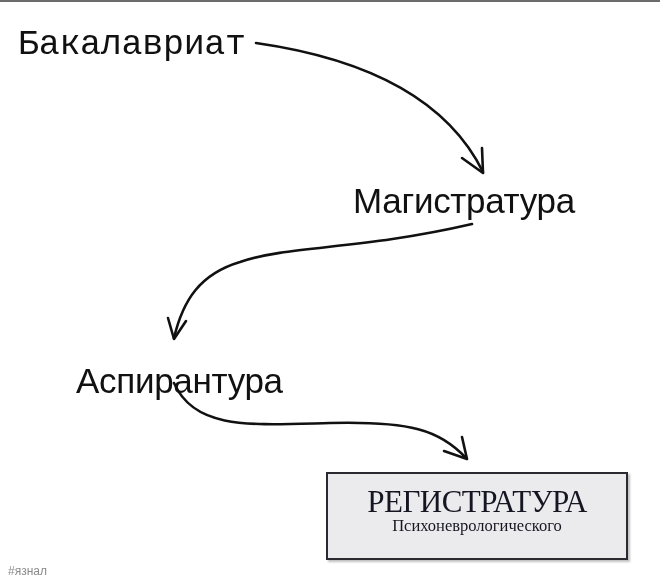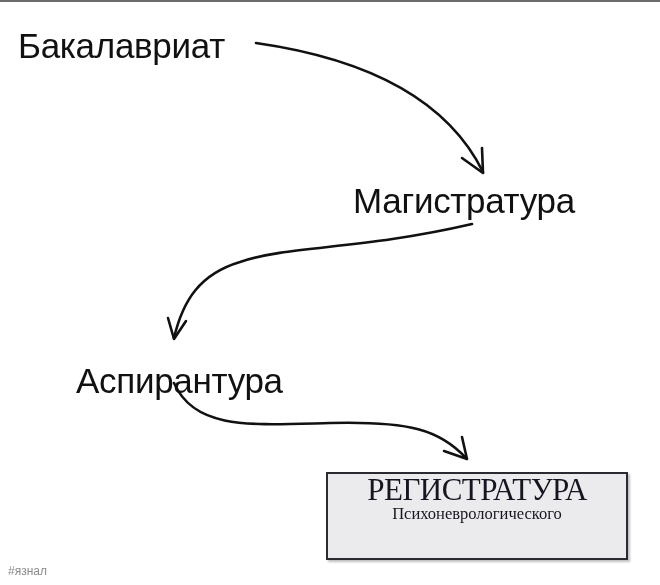--- a/index.html
+++ b/index.html
@@ -13,7 +13,7 @@
     position: absolute; color: #111111; font-family: "Liberation Sans", sans-serif;
     font-size: 35px; line-height: 1; white-space: nowrap; letter-spacing: -0.3px;
   }
-  #lbl-bak { left: 18px; top: 28px; }
+  #lbl-bak { left: 18px; top: 28px; font-family: Liberation Mono, monospace; }
   #lbl-mag { left: 353px; top: 183px; }
   #lbl-asp { left: 62px; top: 363px; margin-left: 14px; }
   svg.arrows { position: absolute; left: 0; top: 0; }

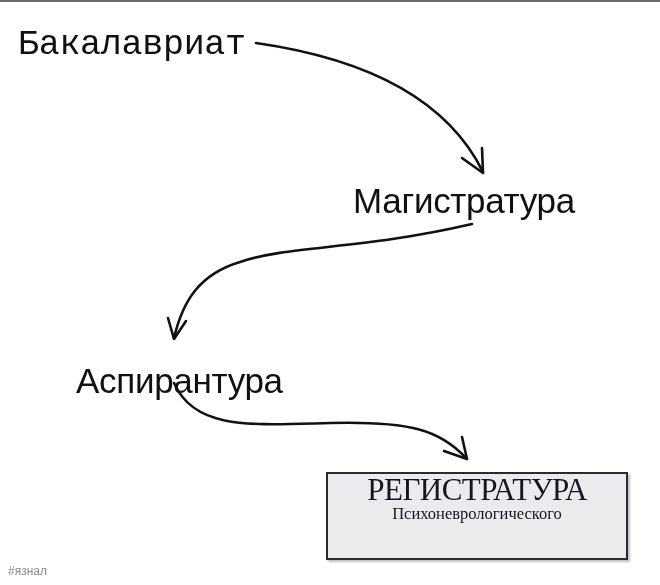--- a/index.html
+++ b/index.html
@@ -23,7 +23,7 @@
     box-shadow: 2px 2px 2px rgba(0,0,0,0.25);
     text-align: center; font-family: "Liberation Serif", serif; color: #161622;
   }
-  .sign-title { font-size: 31px; line-height: 1; letter-spacing: -0.5px; }
+  .sign-title { font-size: 31px; line-height: 1; margin-top: 12px; letter-spacing: -0.5px; }
   .sign-sub { font-size: 16.5px; line-height: 18px; margin-top: 0; }
   .hashtag {
     position: absolute; left: 8px; top: 564px; font-size: 12px; color: #8a8a8a;

